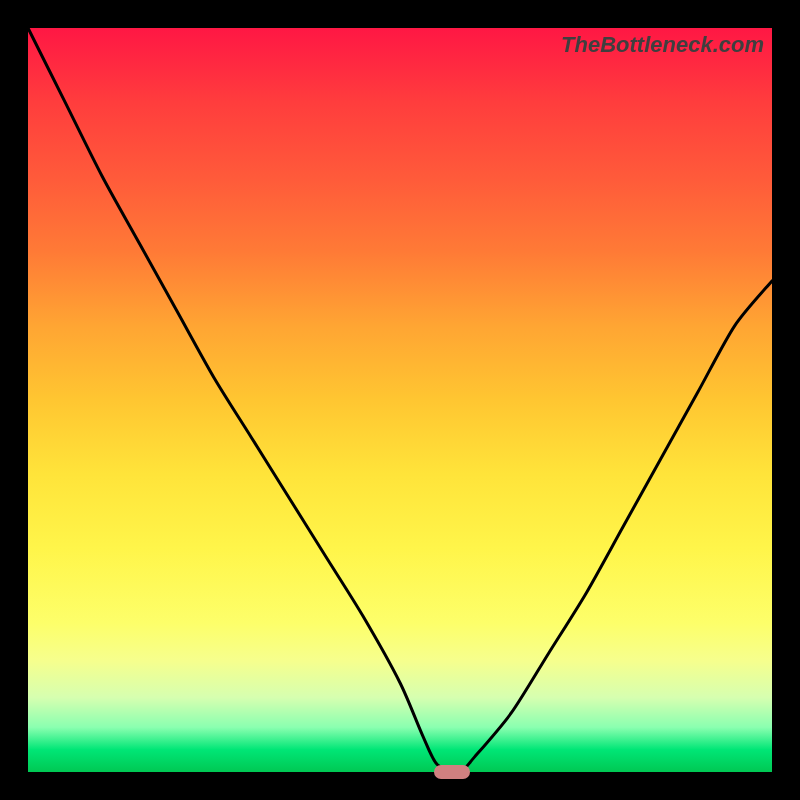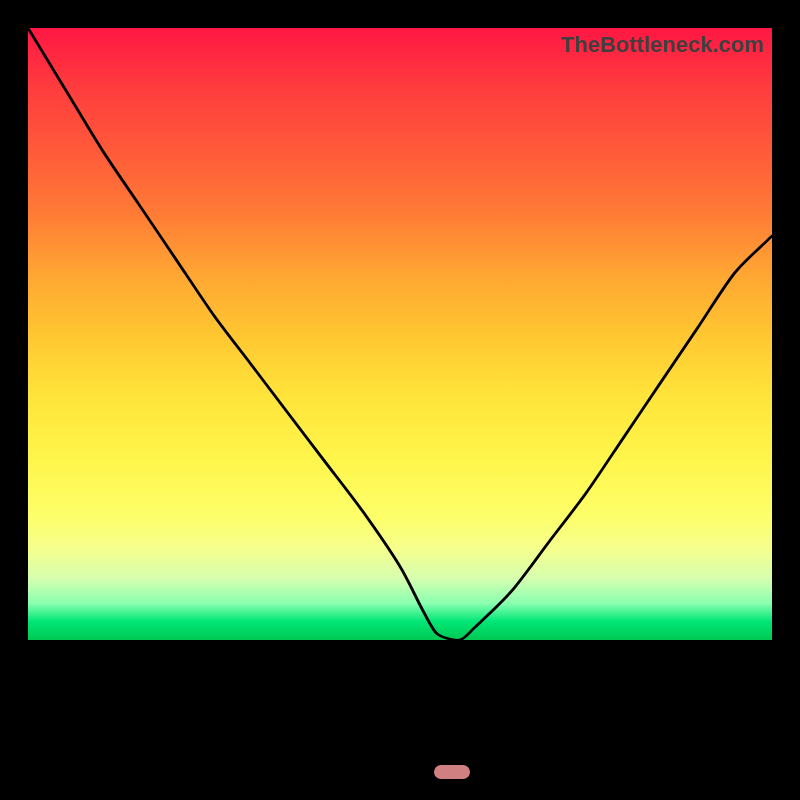--- a/index.html
+++ b/index.html
@@ -15,7 +15,7 @@
     left: 28px;
     top: 28px;
     width: 744px;
-    height: 612px;
+    height: 744px;
     
     background: linear-gradient(to bottom,
       #ff1744 0%,
@@ -33,6 +33,7 @@
       #00e676 97%,
       #00c853 100%
     );
+    font-style: italic;
   }
   .attribution {
     position: absolute;

